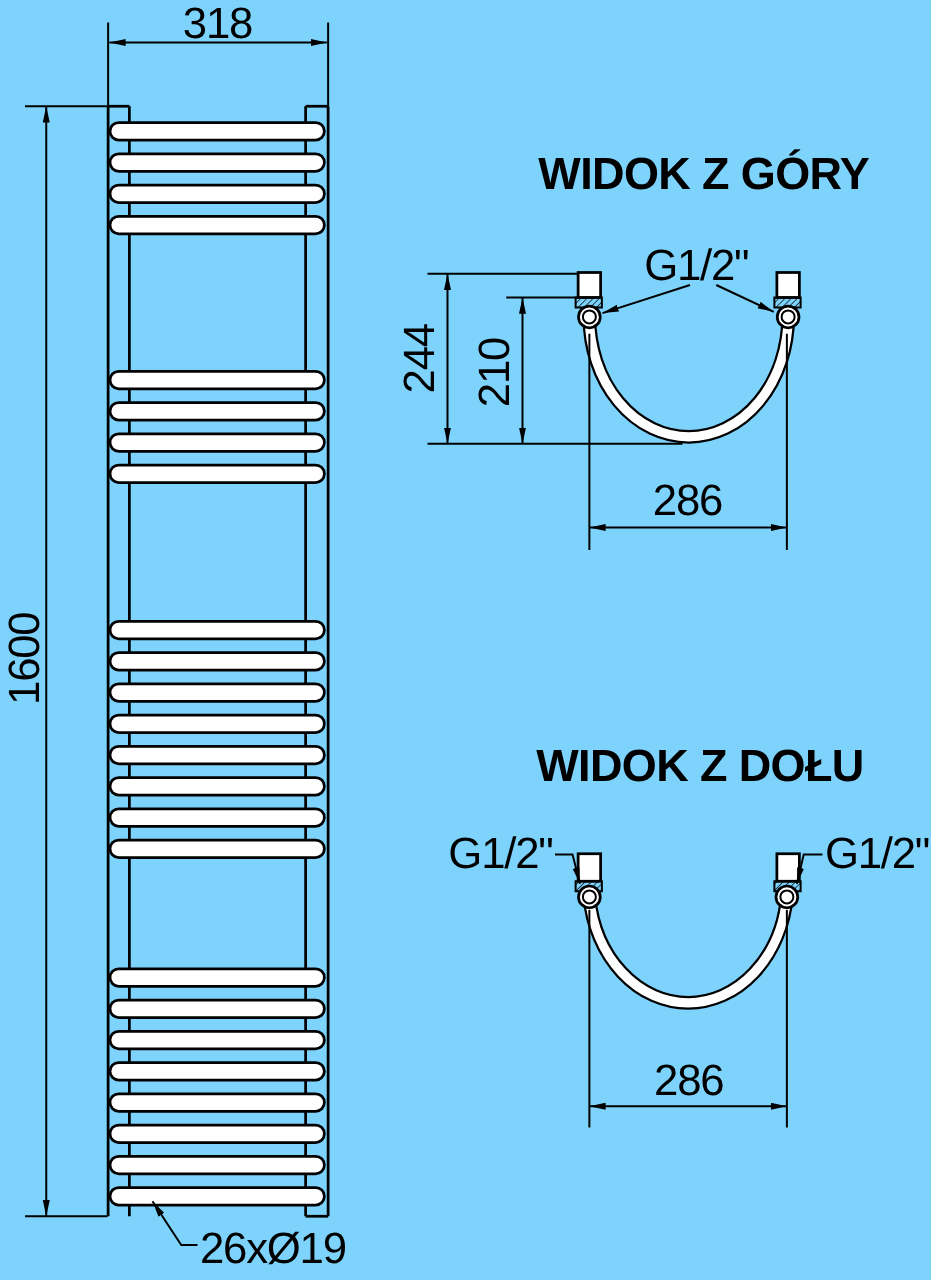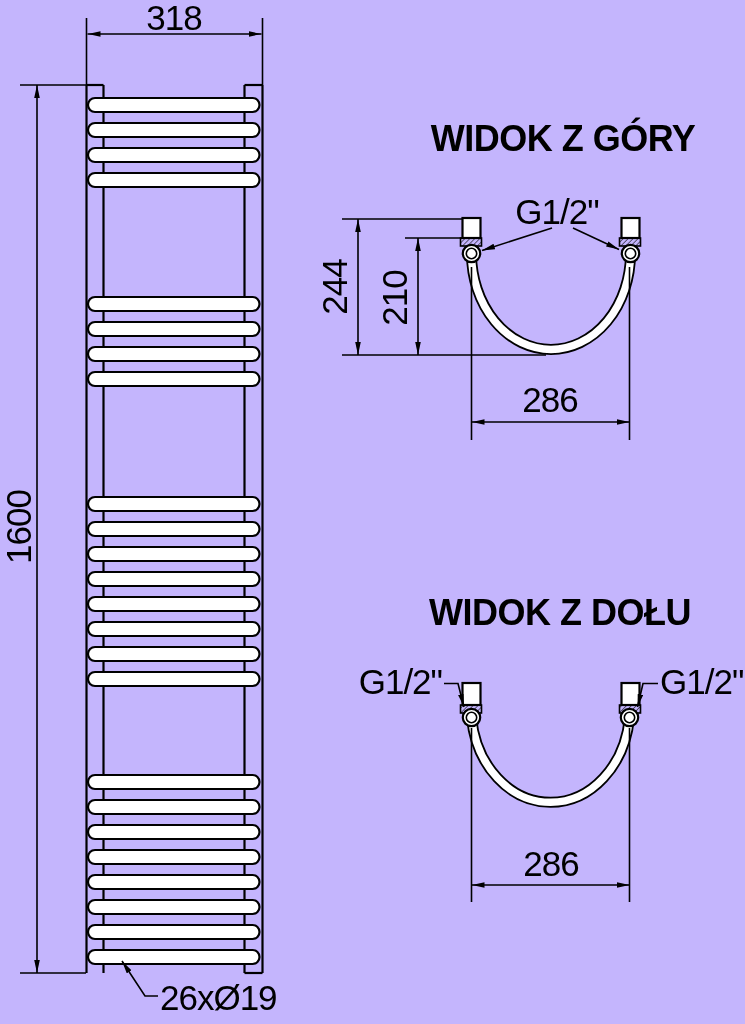--- a/index.html
+++ b/index.html
@@ -3,7 +3,7 @@
 <meta charset="utf-8">
 <style>
   html,body{margin:0;padding:0;background:#fff;}
-  .sheet{position:relative;width:745px;height:1024px;background:#c4b5fd;overflow:hidden;
+  .sheet{position:relative;width:745px;height:1024px;background:#7dd3fc;overflow:hidden;
          font-family:"Liberation Sans", sans-serif;}
   svg{display:block;}
   .obj{stroke:#000;stroke-width:2.2;fill:none;}

